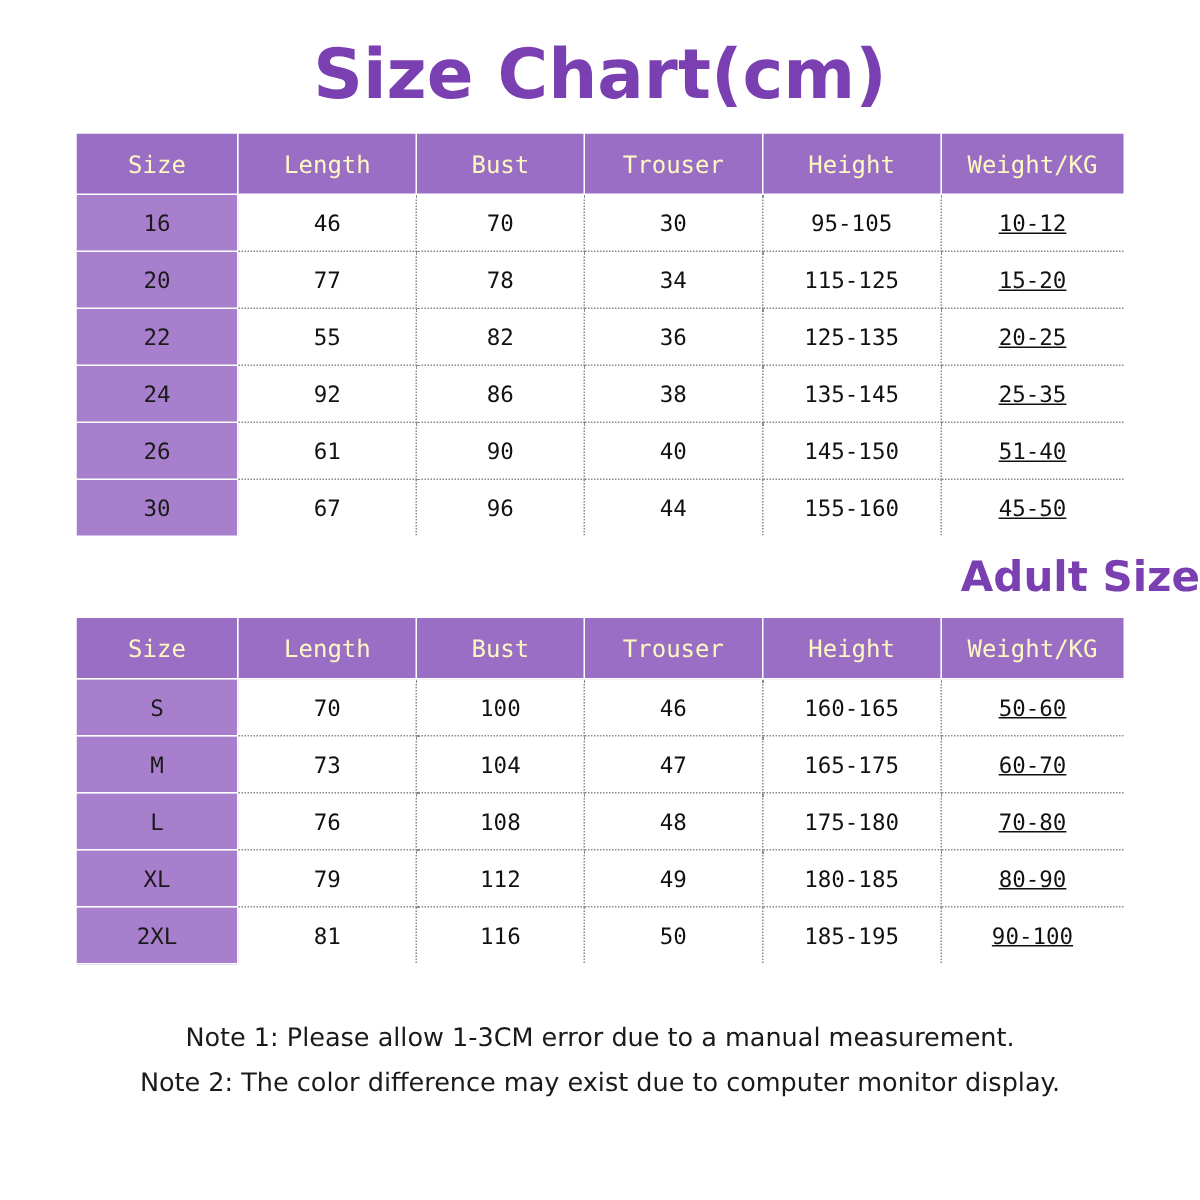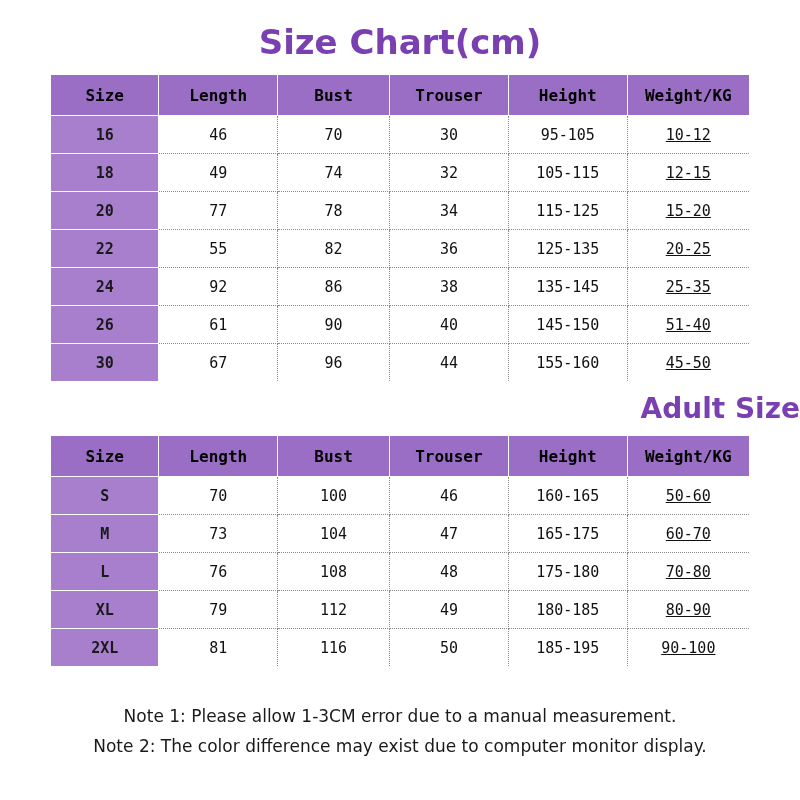--- a/index.html
+++ b/index.html
@@ -24,7 +24,7 @@
     color: #7a3fb0;
     font-family: "DejaVu Sans", sans-serif;
     font-weight: bold;
-    font-size: 34px;
+    font-size: 46px;
     letter-spacing: 0px;
     margin: 0;
     padding-top: 22px;

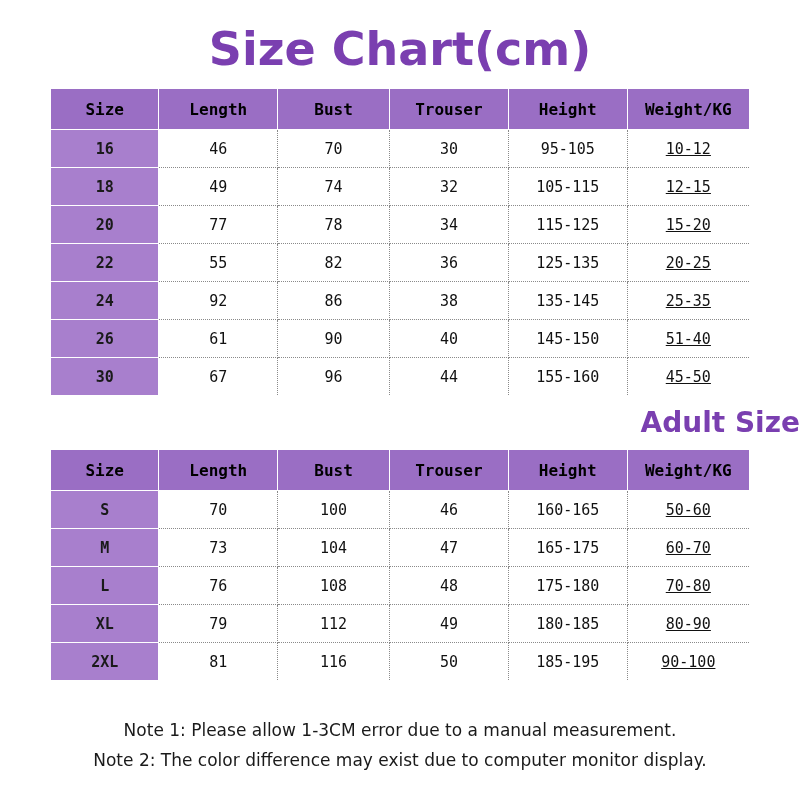--- a/index.html
+++ b/index.html
@@ -61,8 +61,8 @@
   }
   table.size-table thead th {
     background: #9a6ec4;
-    color: #000000;
-    font-weight: bold;
+    color: #fef9c3;
+    font-weight: normal;
     font-size: 16px;
     height: 40px;
     border: 1px solid #ffffff;

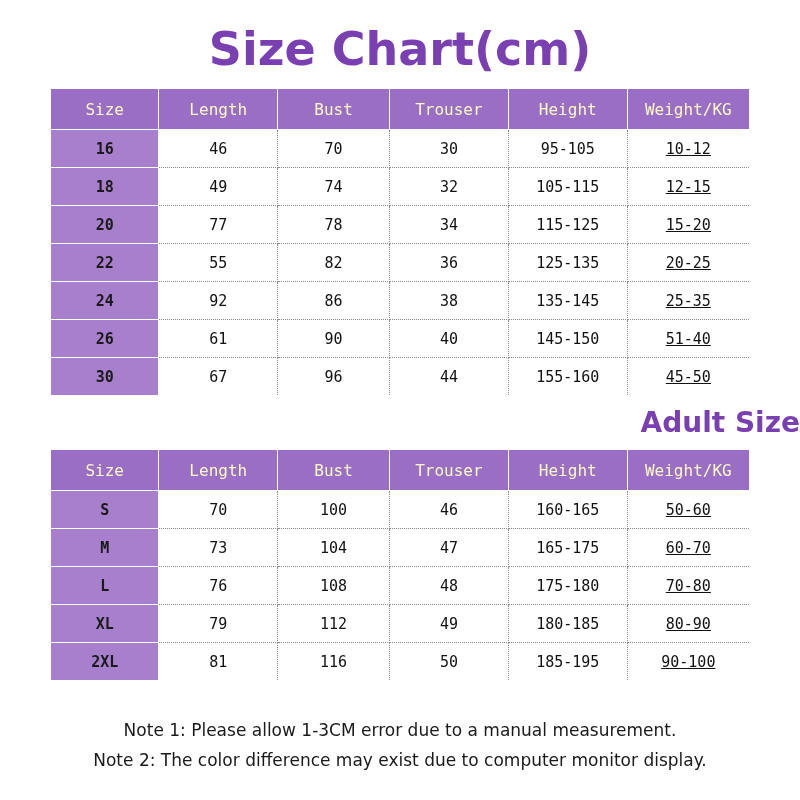--- a/index.html
+++ b/index.html
@@ -70,7 +70,7 @@
   table.size-table tbody td.size-cell {
     background: #a87fcd;
     color: #1a1a1a;
-    font-weight: bold;
+    font-weight: normal;
     border-right: 1px solid #ffffff;
   }
   table.size-table tbody td.value-cell {

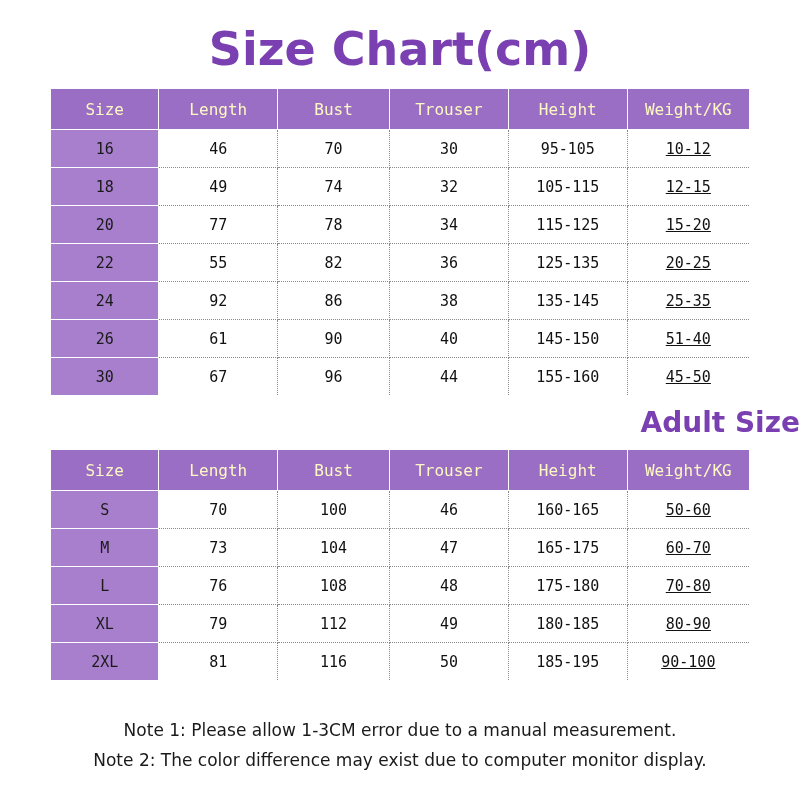--- a/index.html
+++ b/index.html
@@ -144,14 +144,6 @@
           <td class="value-cell">10-12</td>
         </tr>
         <tr>
-          <td class="size-cell">18</td>
-          <td class="value-cell">49</td>
-          <td class="value-cell">74</td>
-          <td class="value-cell">32</td>
-          <td class="value-cell">105-115</td>
-          <td class="value-cell">12-15</td>
-        </tr>
-        <tr>
           <td class="size-cell">20</td>
           <td class="value-cell">77</td>
           <td class="value-cell">78</td>

